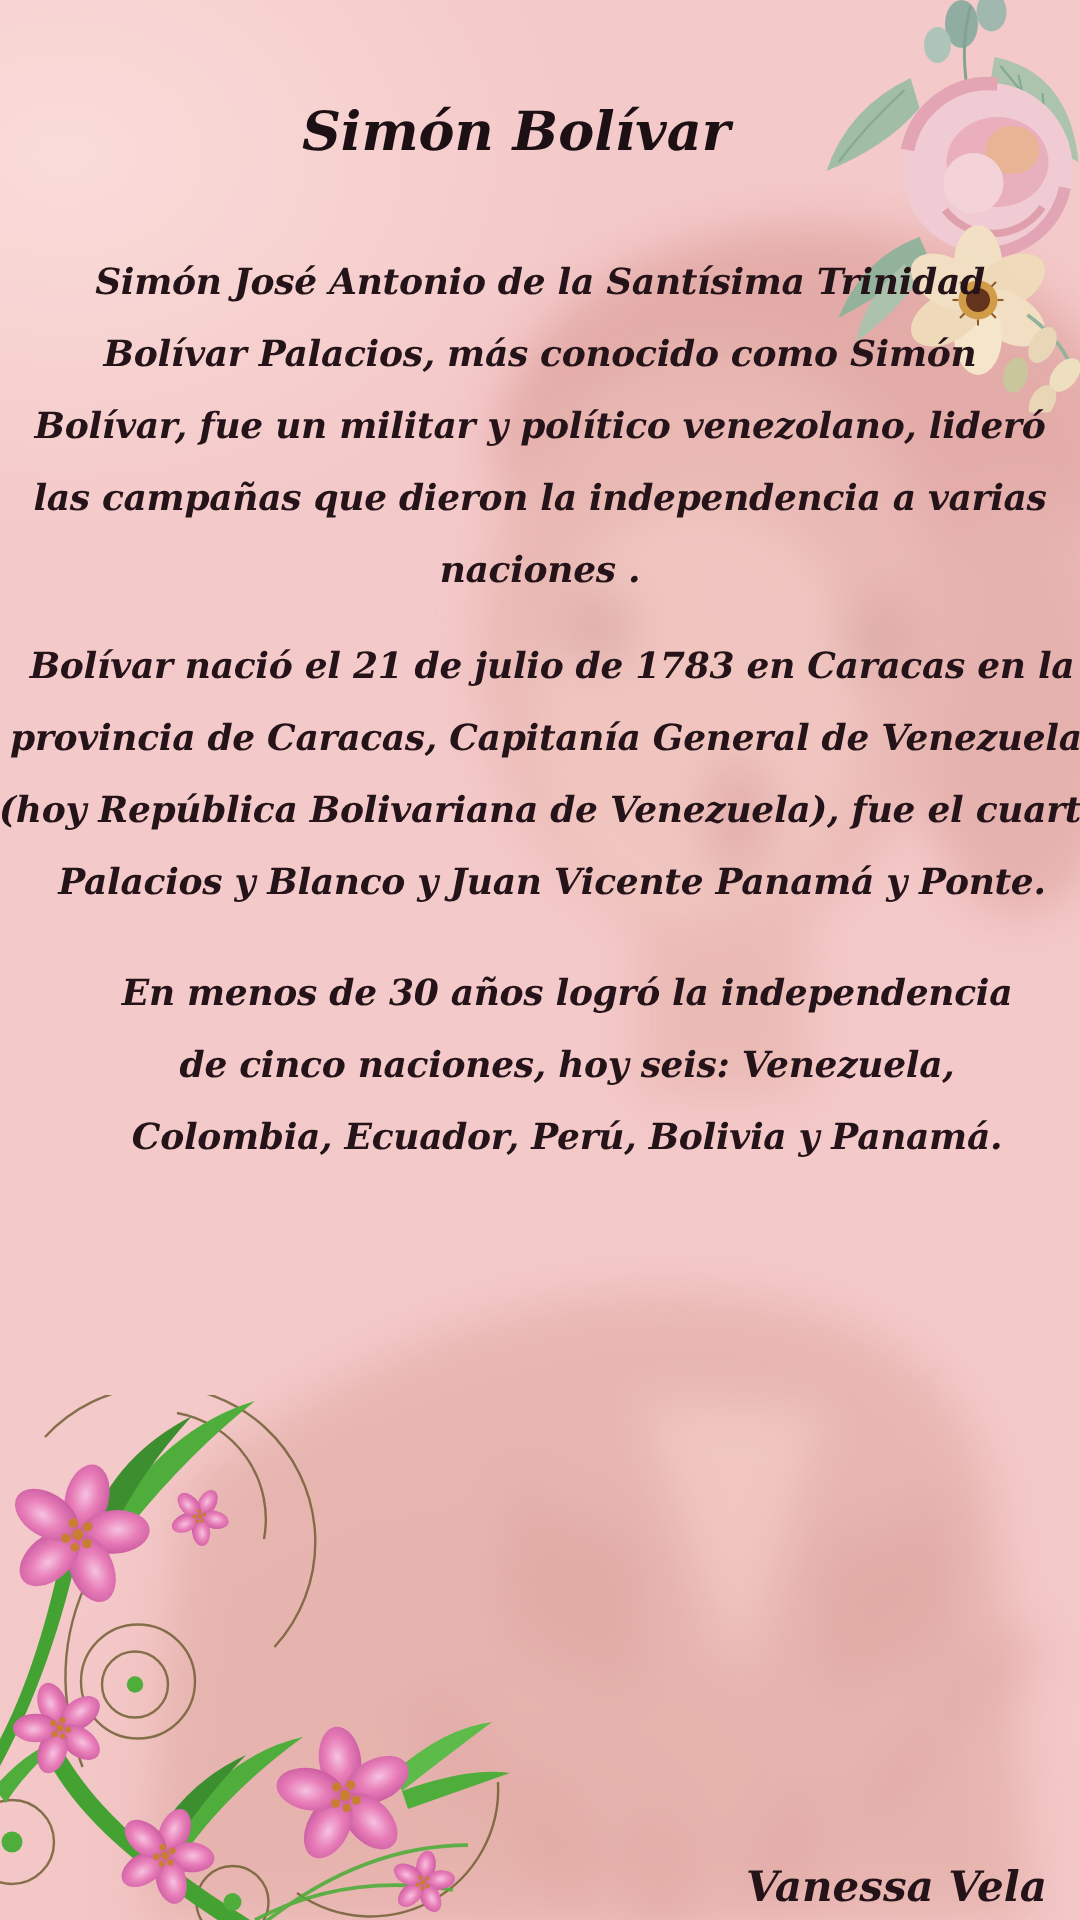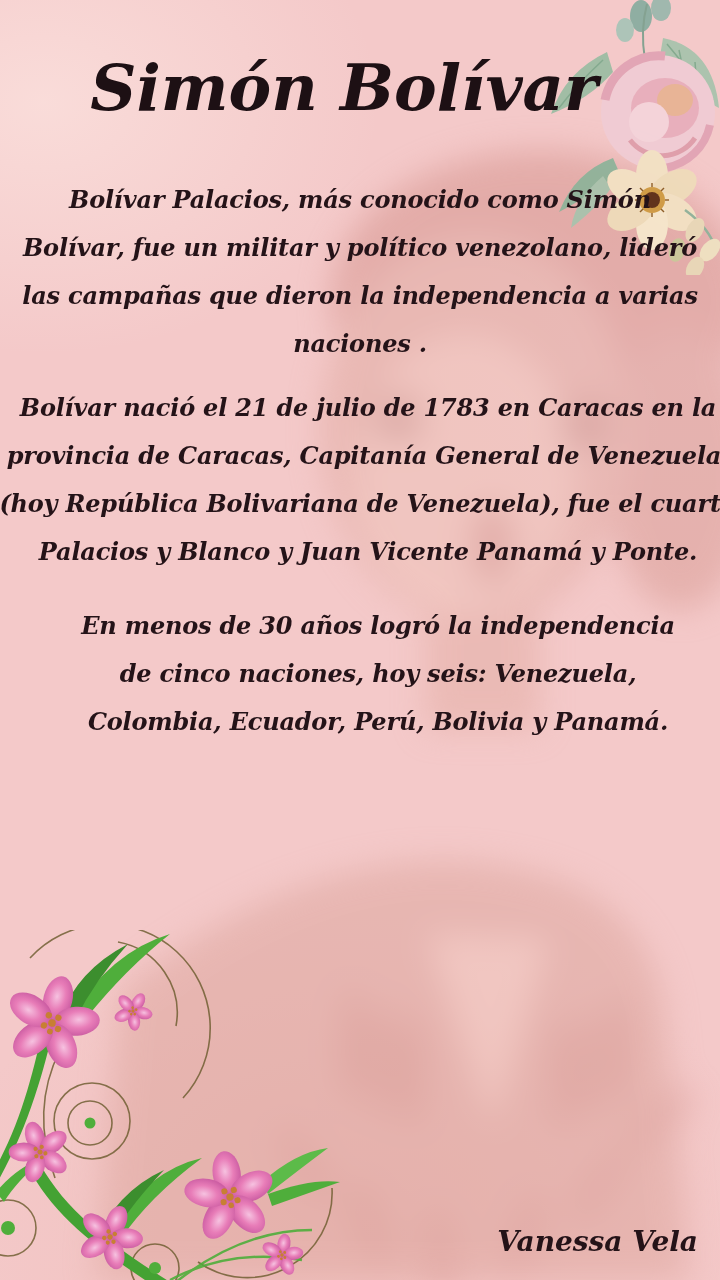--- a/index.html
+++ b/index.html
@@ -28,8 +28,8 @@
     display: flex; flex-direction: column; align-items: center;
   }
   .page-title {
-    margin: 52px 0 12px 0;
-    font-size: 64px;
+    margin: 52px 0 0 0;
+    font-size: 36px;
     line-height: 72px;
     color: #1d1014;
     white-space: nowrap;

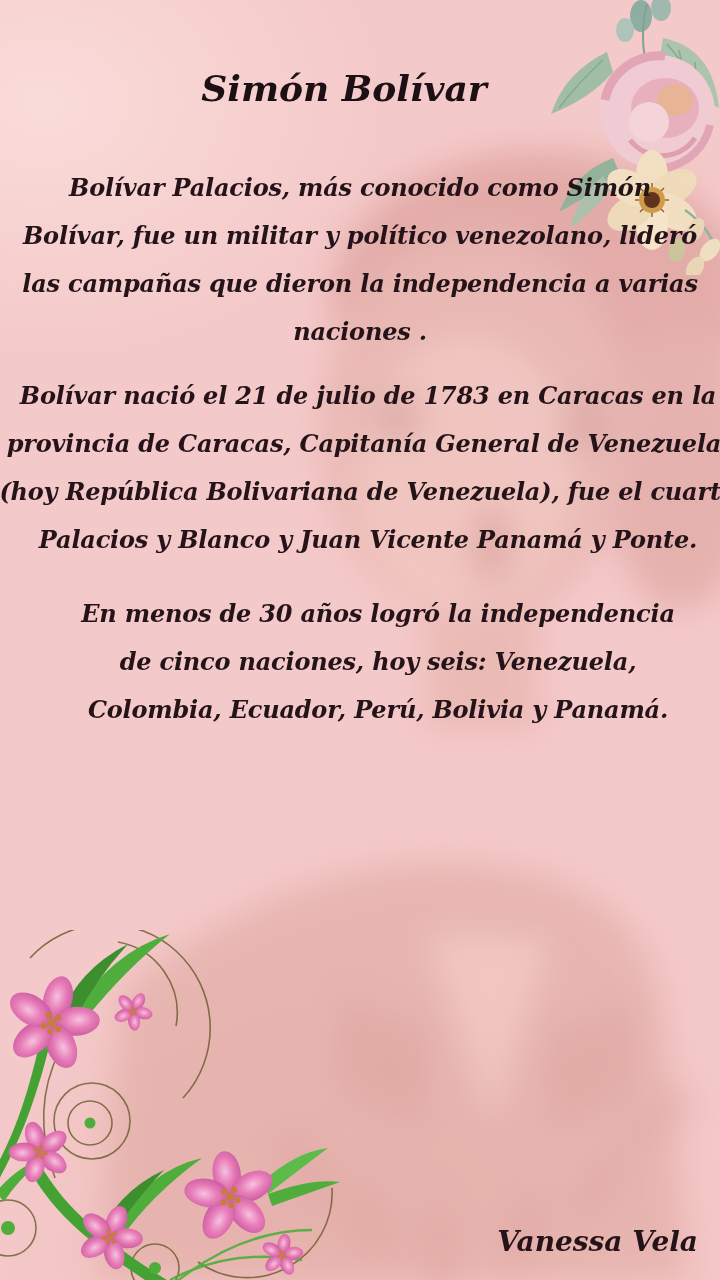--- a/index.html
+++ b/index.html
@@ -214,6 +214,7 @@
     <h1 class="page-title">Simón Bolívar</h1>
 
     <section class="para p1">
+      <div class="tl">Simón José Antonio de la Santísima Trinidad</div>
       <div class="tl">Bolívar Palacios, más conocido como Simón</div>
       <div class="tl">Bolívar, fue un militar y político venezolano, lideró</div>
       <div class="tl">las campañas que dieron la independencia a varias</div>

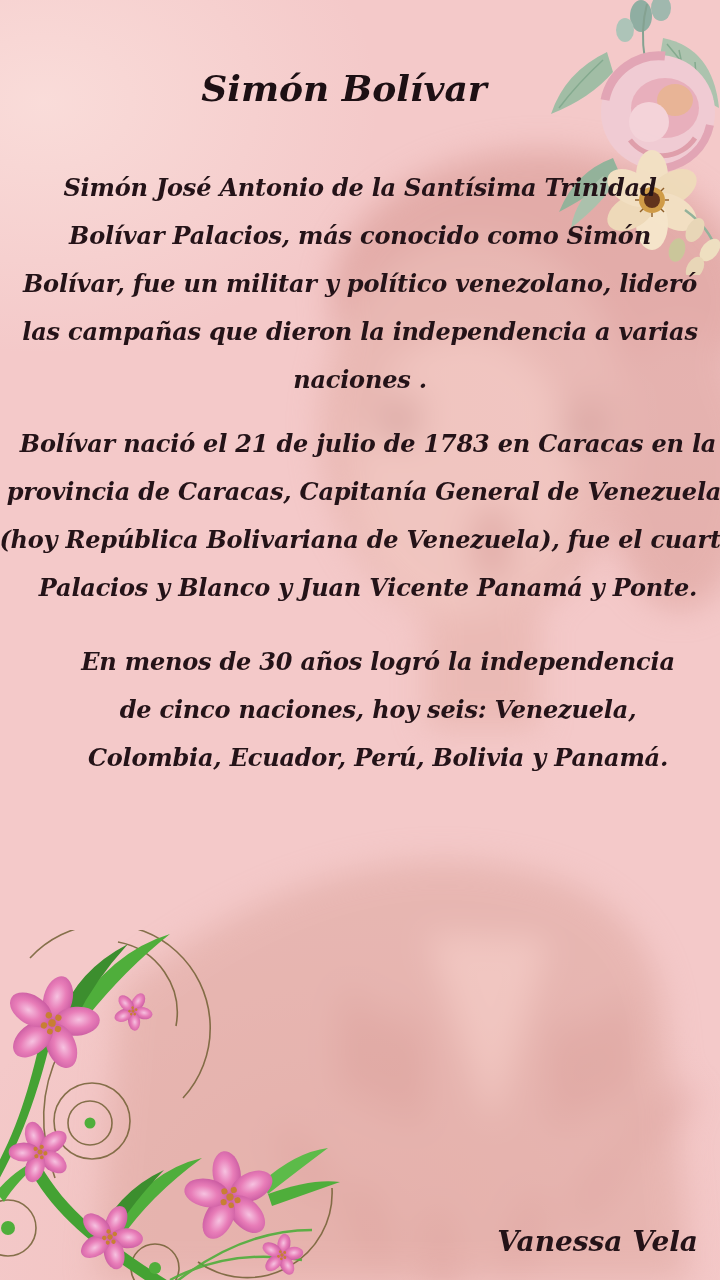--- a/index.html
+++ b/index.html
@@ -48,7 +48,7 @@
   .p4 { margin-top: 36px; transform: translateX(12px); }
   .signature {
     position: absolute;
-    right: 22px; bottom: 22px;
+    right: 22px; bottom: 6px;
     font-size: 28px;
     z-index: 2;
     white-space: nowrap;

